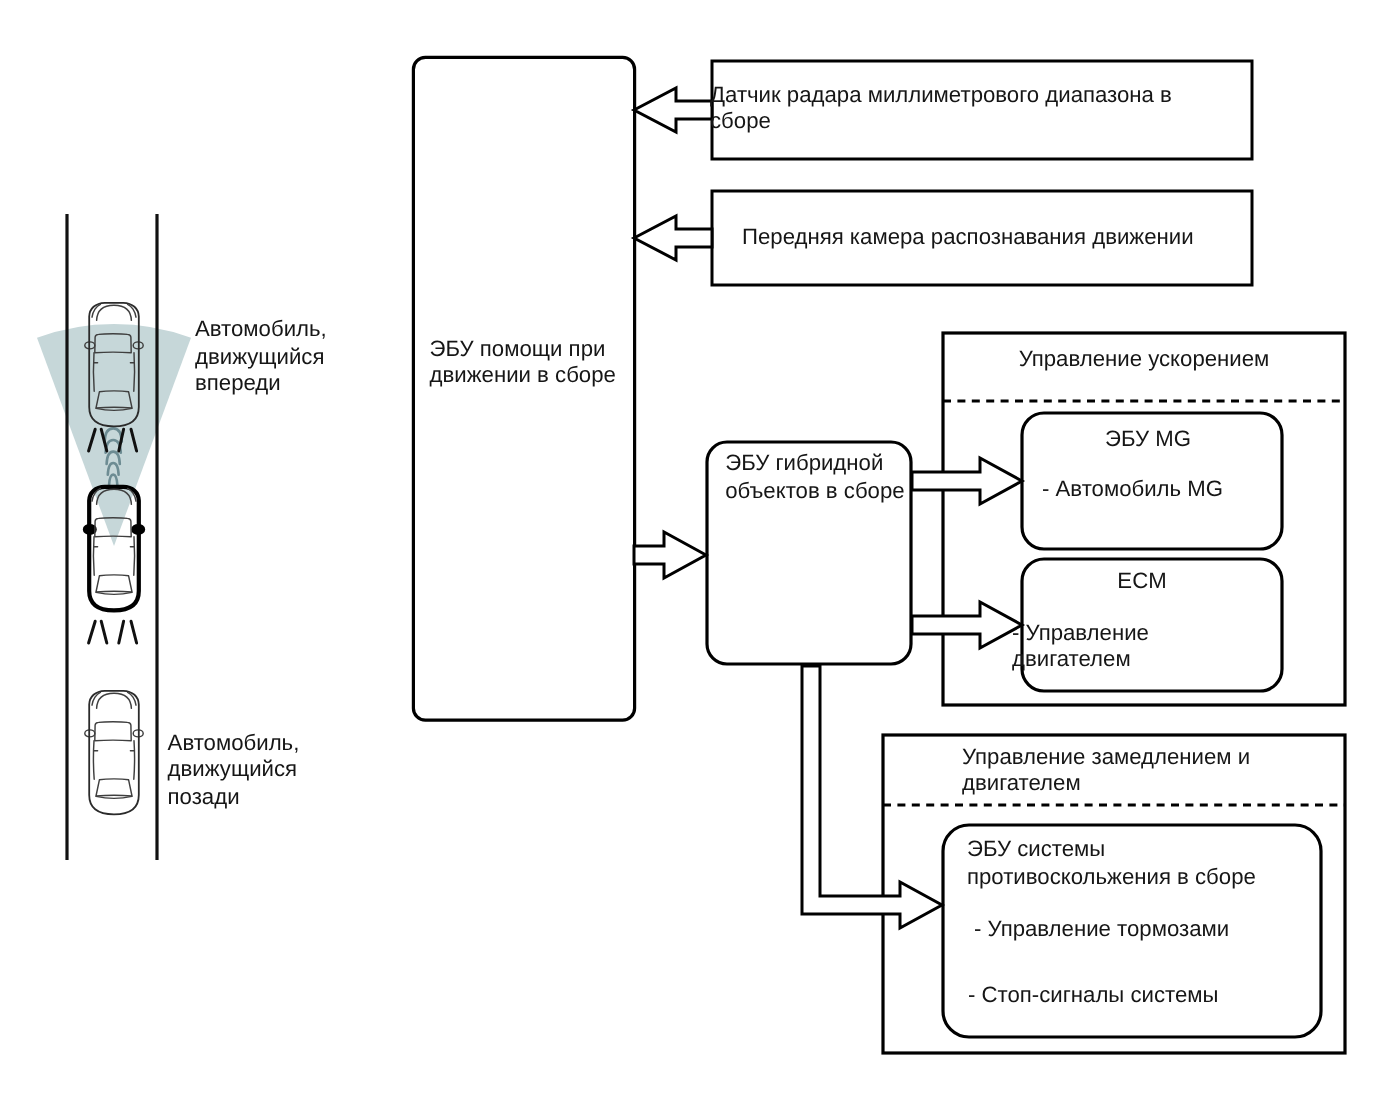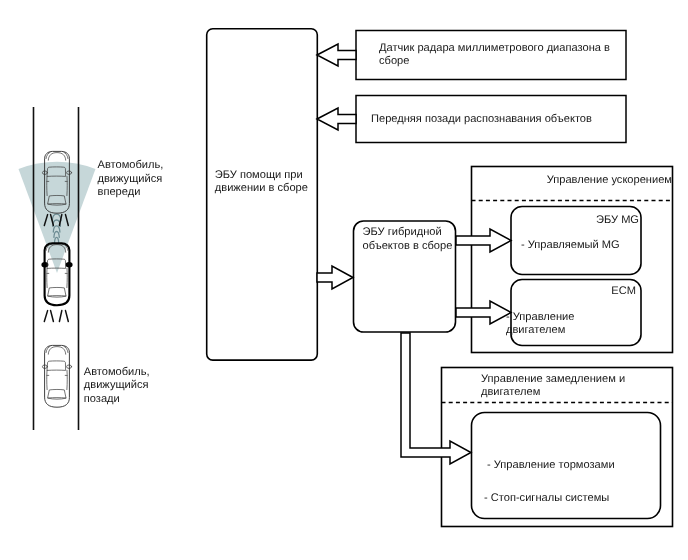--- a/index.html
+++ b/index.html
@@ -134,7 +134,7 @@
 <div class="txt" style="left:214.8px;top:168.5px;width:105px">ЭБУ помощи при
 движении в сборе</div>
 
-<div class="txt" style="left:379px;top:41.5px;width:250px">Датчик радара миллиметрового диапазона в
+<div class="txt" style="left:355px;top:41.5px;width:250px">Датчик радара миллиметрового диапазона в
 сборе</div>
 
 <div class="txt" style="left:371px;top:113px;width:250px">Передняя позади распознавания объектов</div>

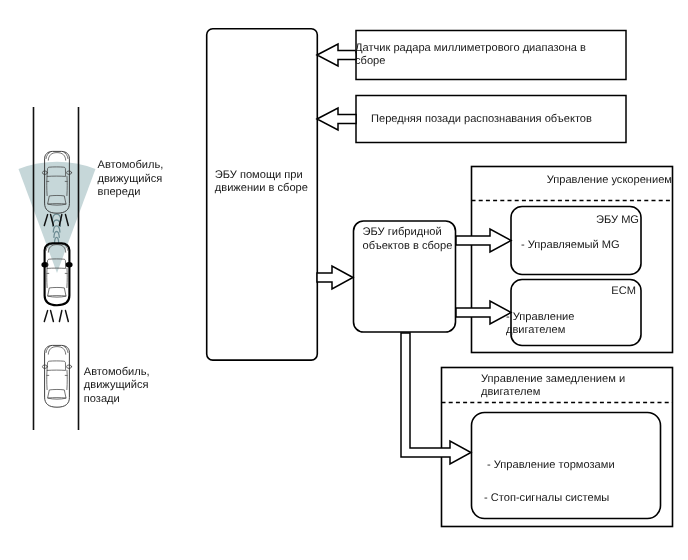--- a/index.html
+++ b/index.html
@@ -137,7 +137,7 @@
 <div class="txt" style="left:355px;top:41.5px;width:250px">Датчик радара миллиметрового диапазона в
 сборе</div>
 
-<div class="txt" style="left:371px;top:113px;width:250px">Передняя позади распознавания объектов</div>
+<div class="txt" style="left:371px;top:113px;width:250px">Передняя камера распознавания движении</div>
 
 <div class="txt" style="left:362.6px;top:226px;width:100px">ЭБУ гибридной
 объектов в сборе</div>

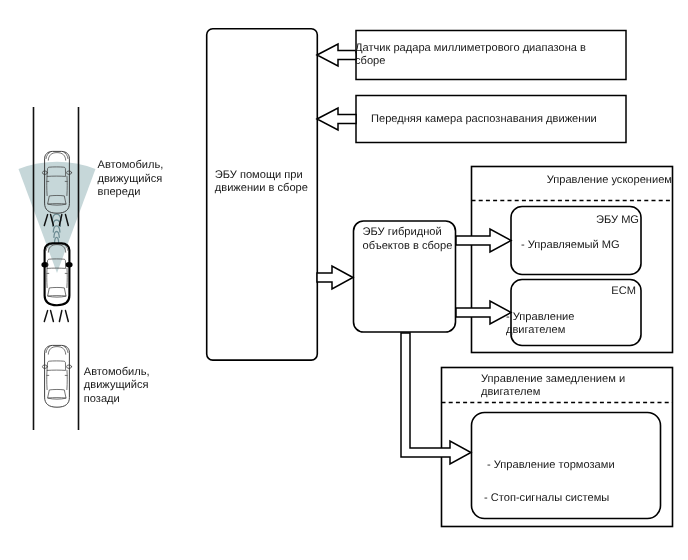--- a/index.html
+++ b/index.html
@@ -12,7 +12,7 @@
   #art{position:absolute;left:0;top:0;}
   .txt{position:absolute;font-size:11.1px;line-height:13.7px;
        color:#161616;white-space:pre-line;letter-spacing:0px;}
-  .ctr{text-align:right;}
+  .ctr{text-align:center;}
 </style>
 </head>
 <body>

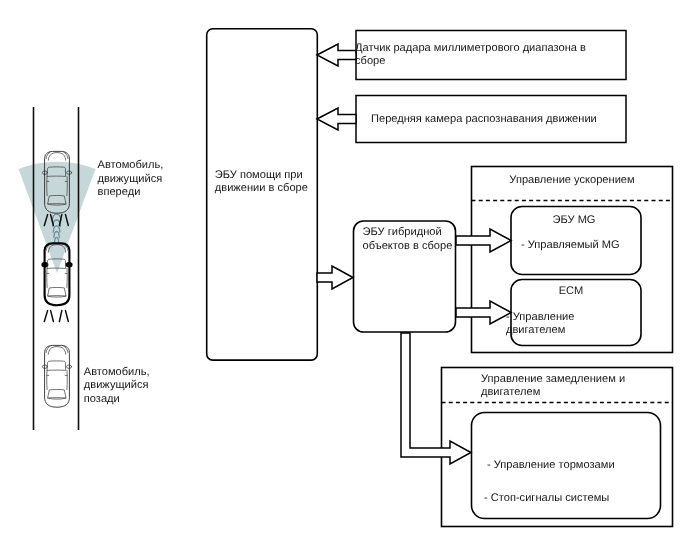--- a/index.html
+++ b/index.html
@@ -146,7 +146,7 @@
 
 <div class="txt ctr" style="left:509px;top:213.5px;width:130px">ЭБУ MG</div>
 
-<div class="txt" style="left:521px;top:238.7px;width:120px">- Управляемый MG</div>
+<div class="txt" style="left:521px;top:238.7px;width:120px">- Автомобиль MG</div>
 
 <div class="txt ctr" style="left:506px;top:285px;width:130px">ECM</div>
 

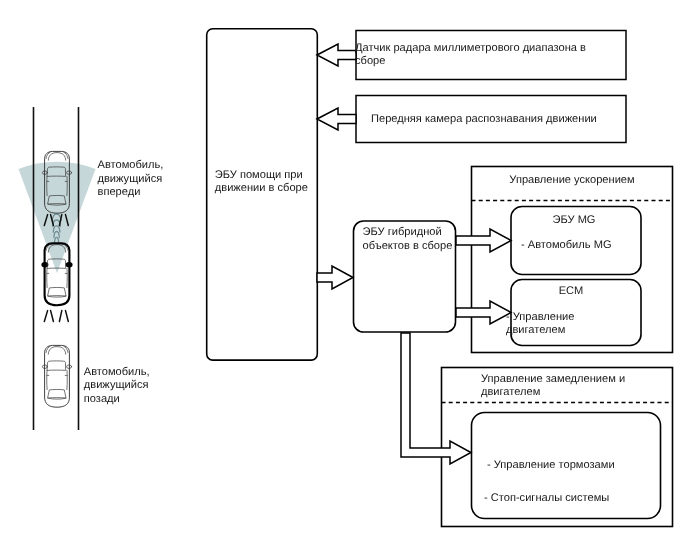--- a/index.html
+++ b/index.html
@@ -156,6 +156,8 @@
 <div class="txt" style="left:481px;top:372.5px;width:170px">Управление замедлением и
 двигателем</div>
 
+<div class="txt" style="left:483.5px;top:419px;width:180px">ЭБУ системы
+противоскольжения в сборе</div>
 
 <div class="txt" style="left:487px;top:459px;width:180px">- Управление тормозами</div>
 

